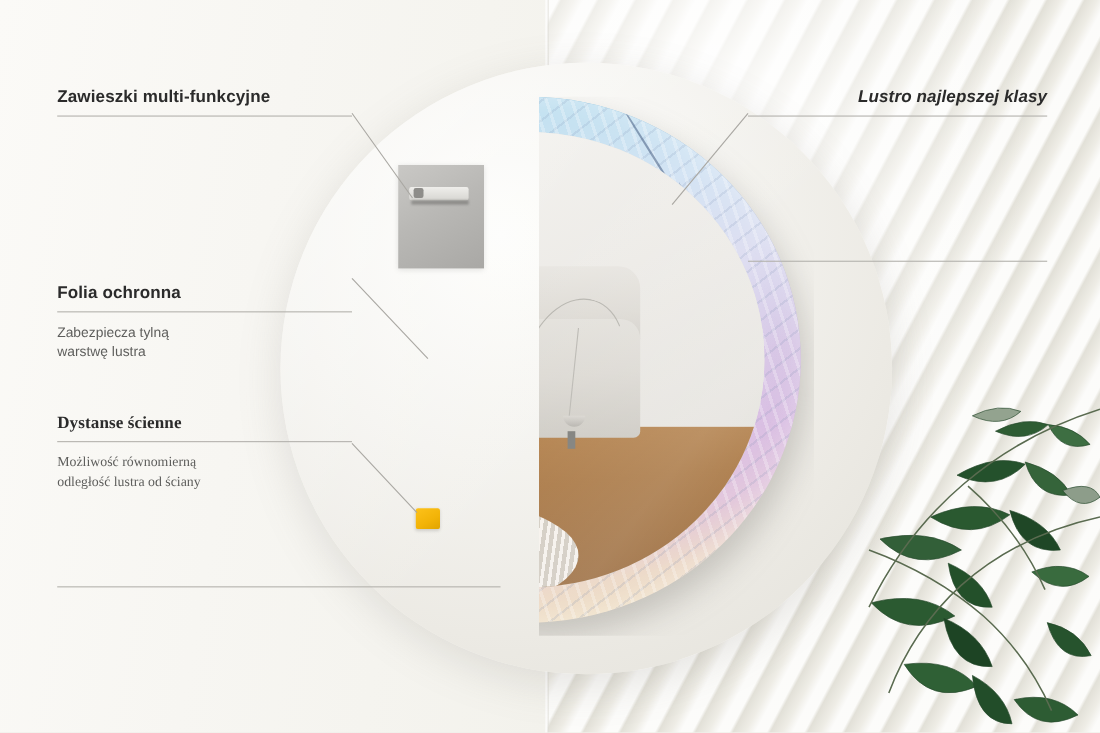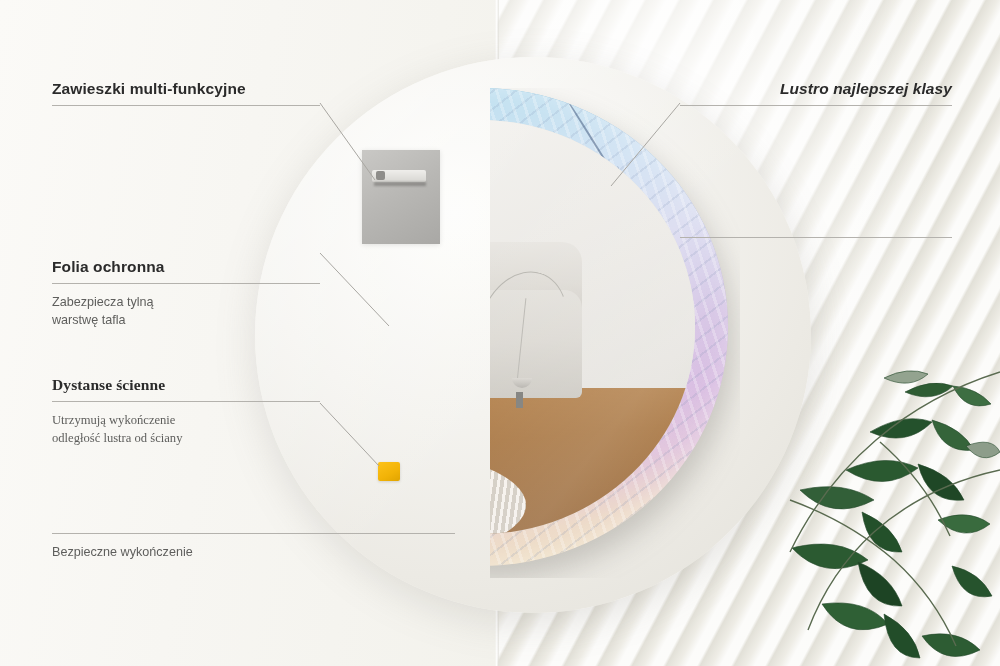--- a/index.html
+++ b/index.html
@@ -298,7 +298,7 @@
     <div class="title">Folia ochronna</div>
     <div class="rule"></div>
     <div class="desc">Zabezpiecza tylną
-warstwę tafla</div>
+warstwę lustra</div>
   </div>
 
   <div class="callout left c3">

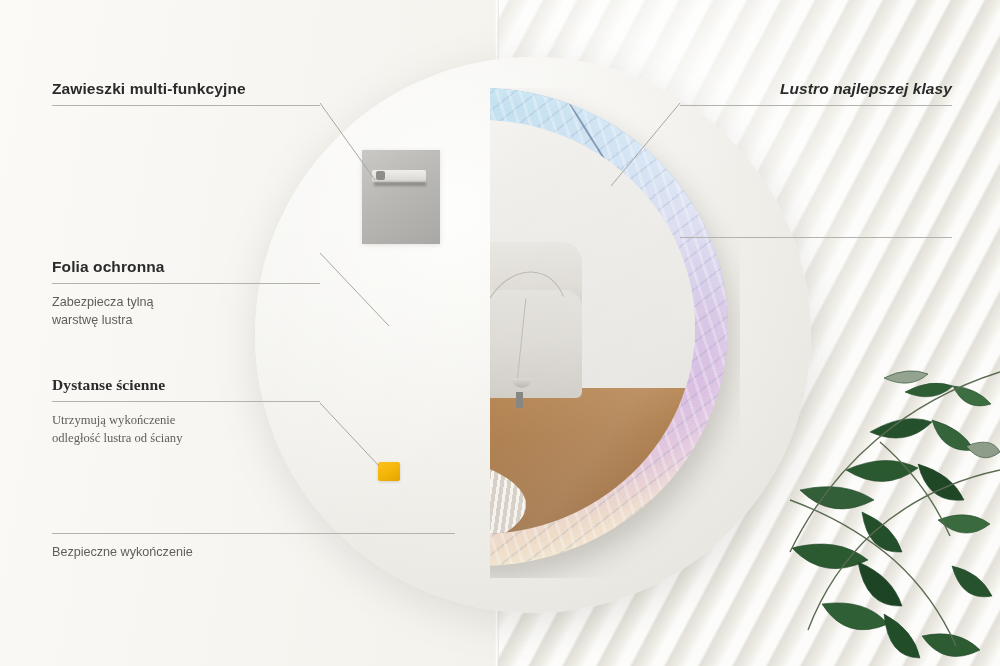--- a/index.html
+++ b/index.html
@@ -304,7 +304,7 @@
   <div class="callout left c3">
     <div class="title">Dystanse ścienne</div>
     <div class="rule"></div>
-    <div class="desc">Utrzymują wykończenie
+    <div class="desc">Możliwość równomierną
 odległość lustra od ściany</div>
   </div>
 

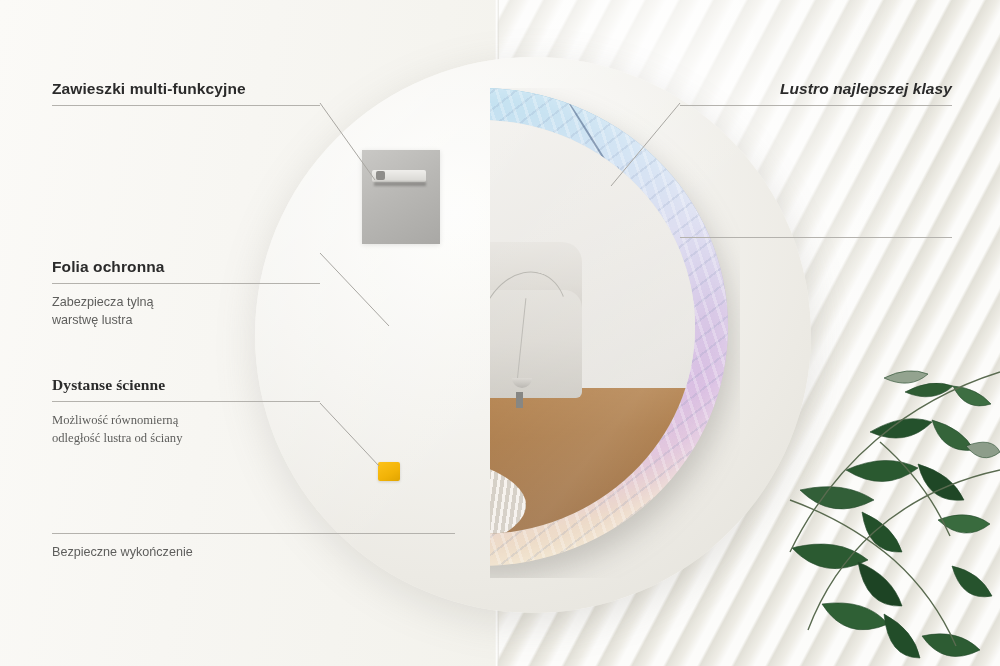--- a/index.html
+++ b/index.html
@@ -310,7 +310,6 @@
 
   <div class="callout left c4">
     <div class="rule"></div>
-    <div class="desc">Bezpieczne wykończenie</div>
   </div>
 
   <div class="callout right c5">

